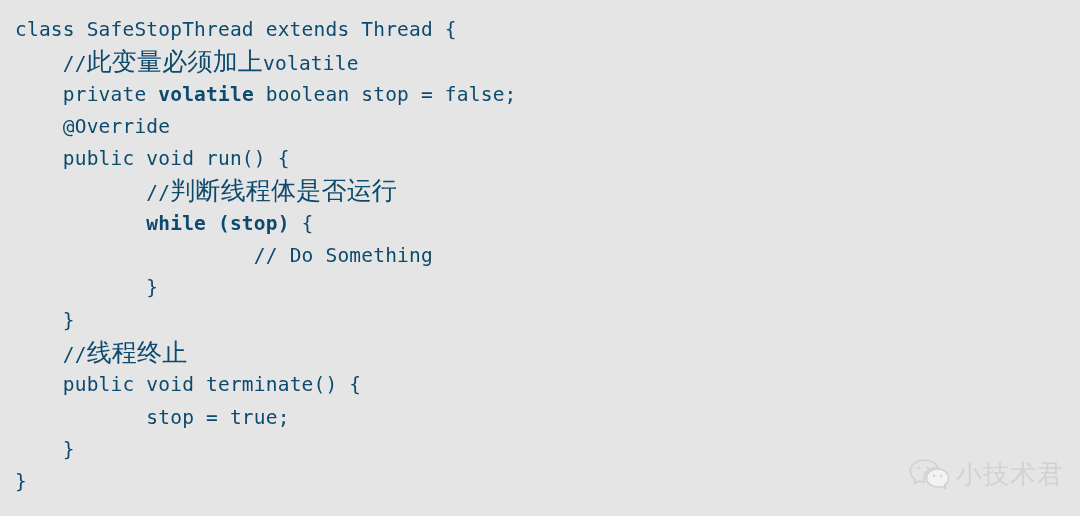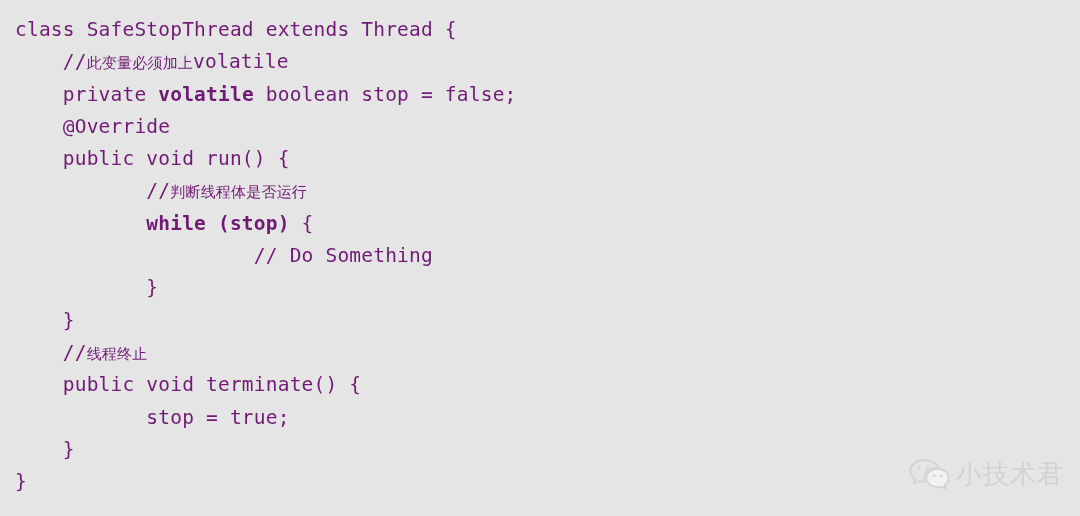--- a/index.html
+++ b/index.html
@@ -28,7 +28,7 @@
     font-family: "DejaVu Sans Mono", "Liberation Mono", monospace;
     font-size: 19.5px;
     line-height: 32.3px;
-    color: #701a75;
+    color: #0c4a6e;
     white-space: pre;
     letter-spacing: 0.2px;
     -webkit-font-smoothing: antialiased;

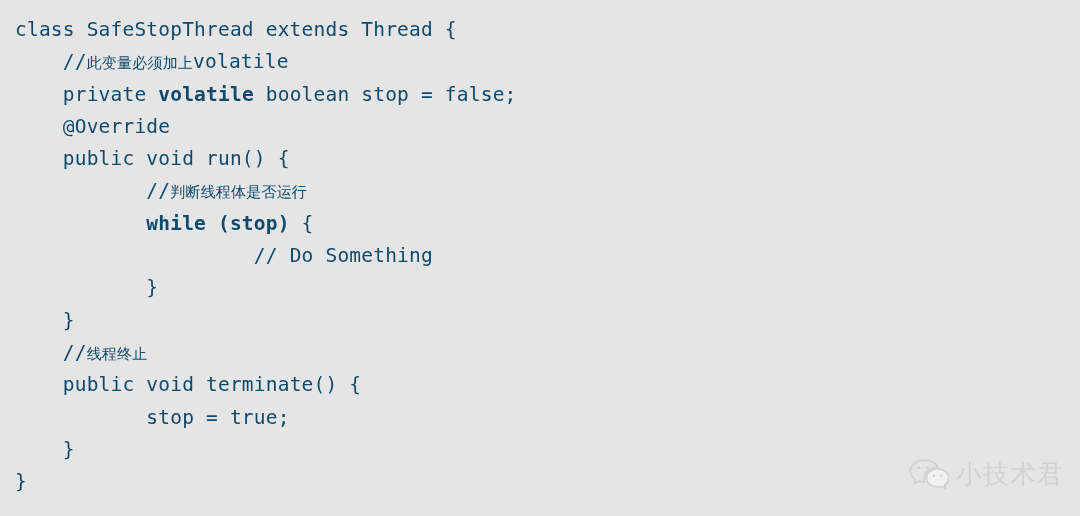--- a/index.html
+++ b/index.html
@@ -48,7 +48,7 @@
   
   .cjk {
     font-family: "DejaVu Sans", "Liberation Sans", sans-serif;
-    font-size: 15px;
+    font-size: 25px;
   }
 
   

